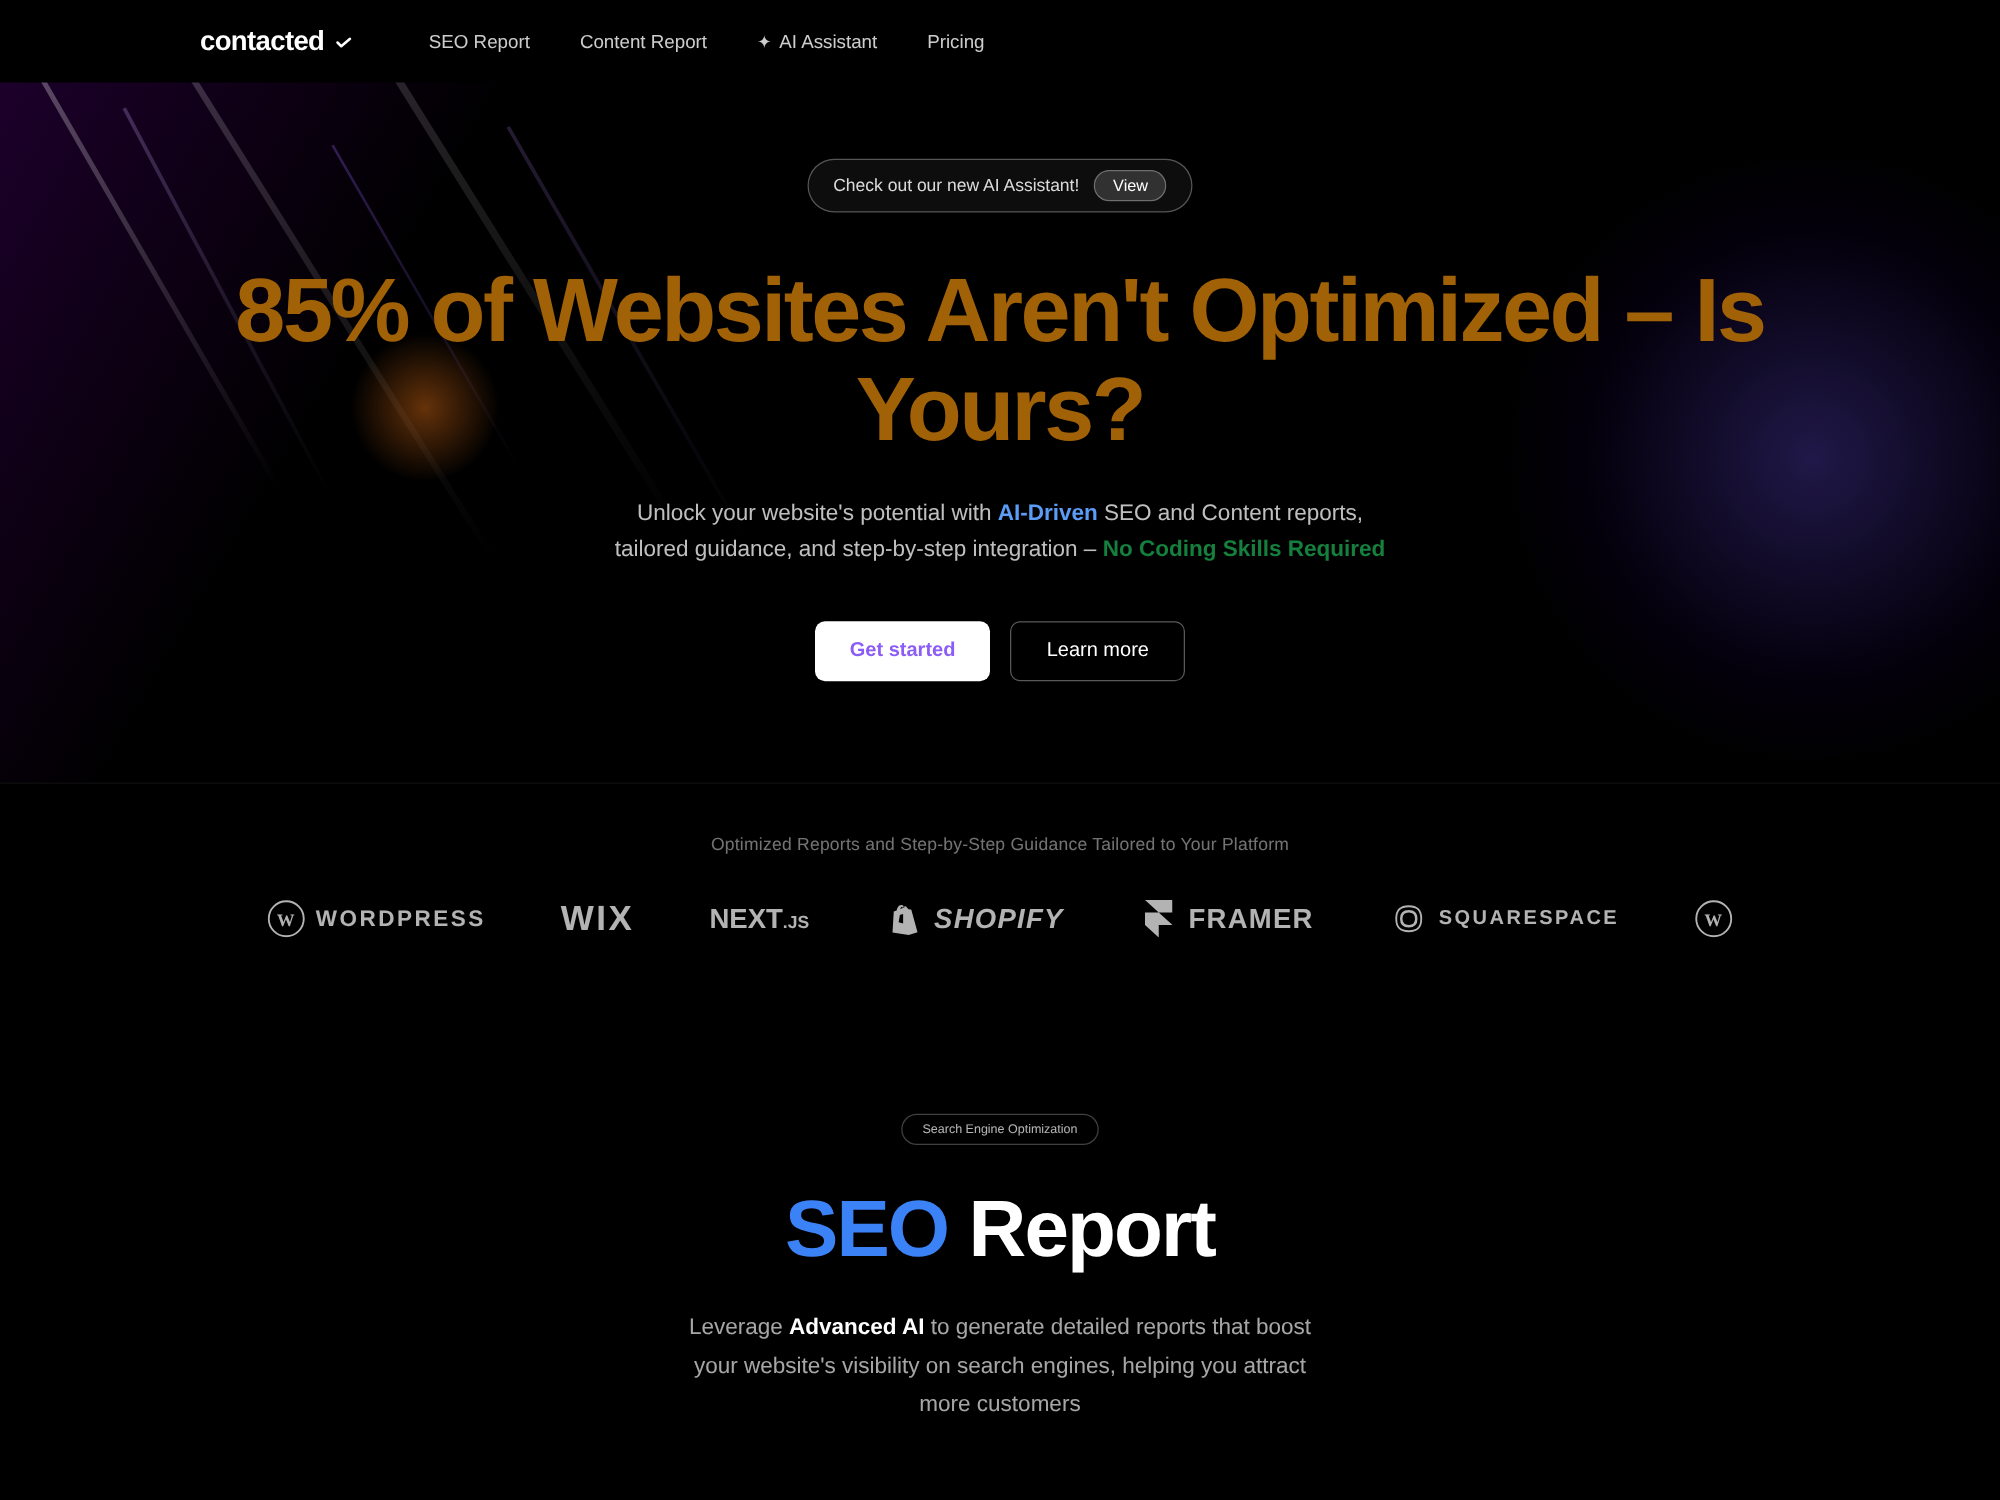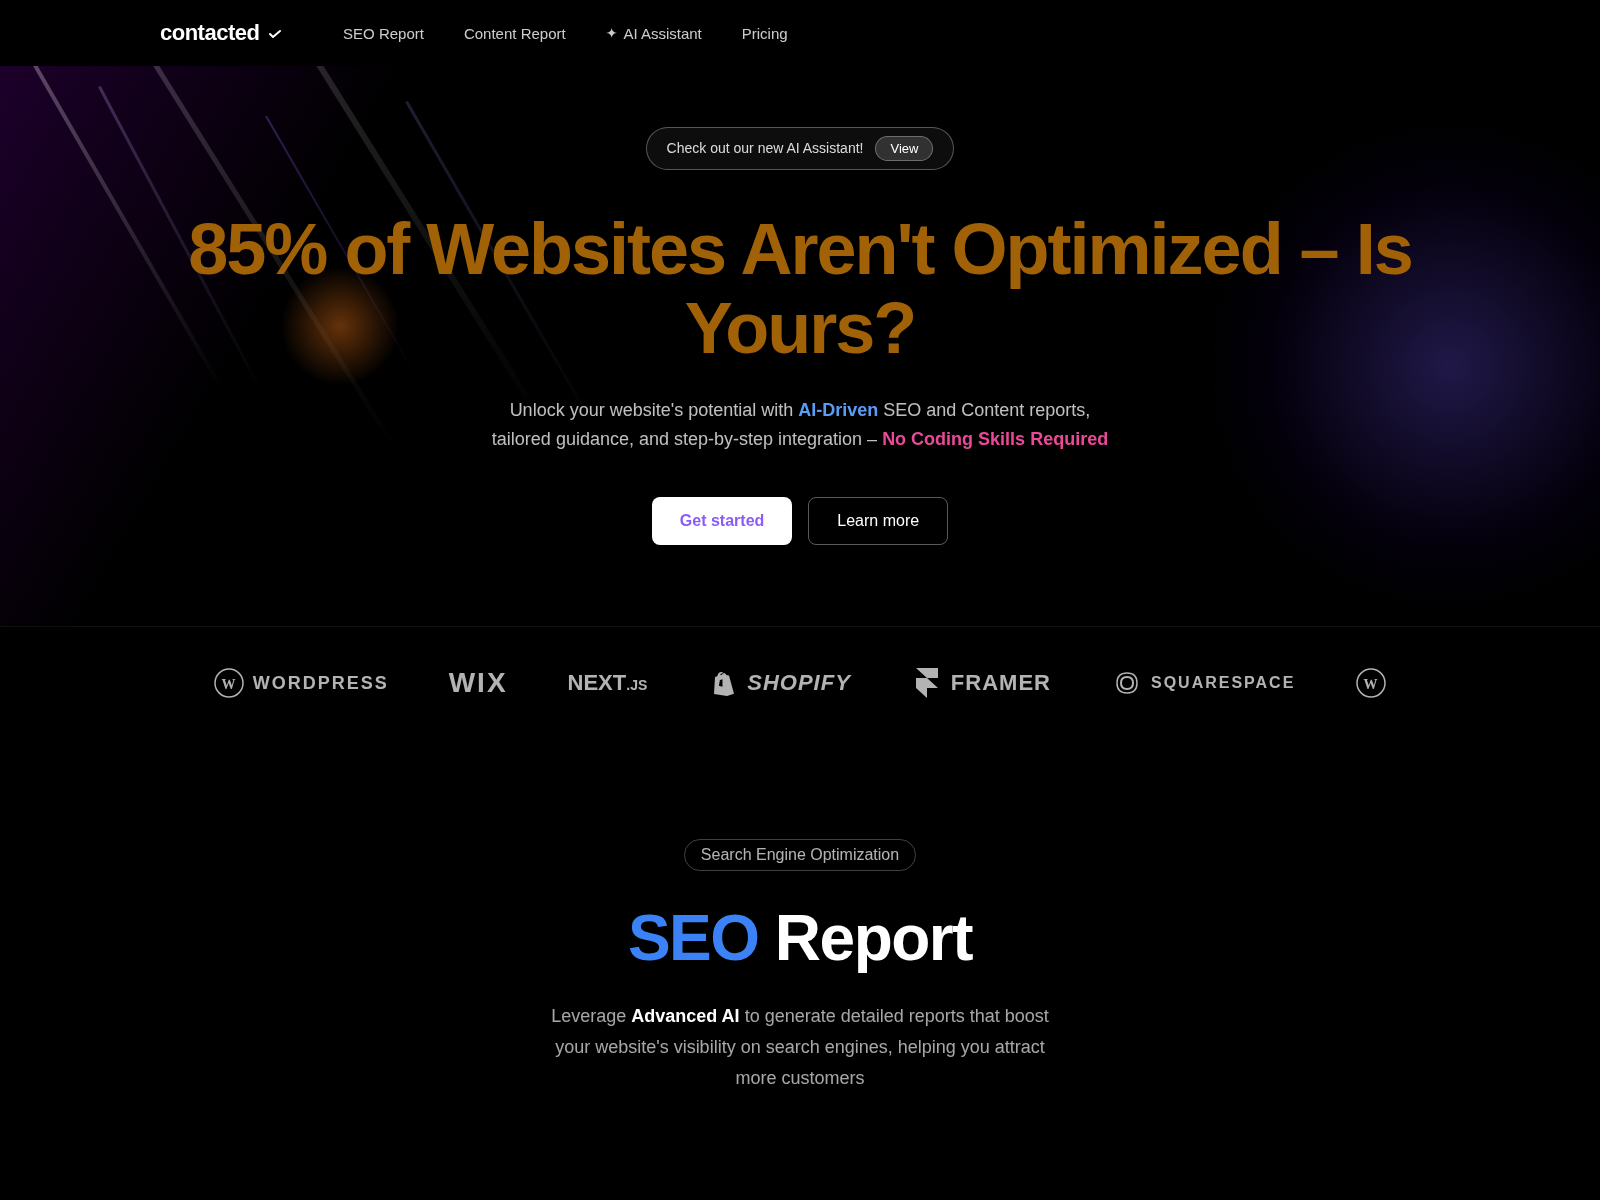--- a/index.html
+++ b/index.html
@@ -187,7 +187,7 @@
       font-weight: 600;
     }
     .hero-subtitle .highlight-white {
-      color: #ec4899;
+      color: #15803d;
       font-weight: 600;
       text-align: center;
     }

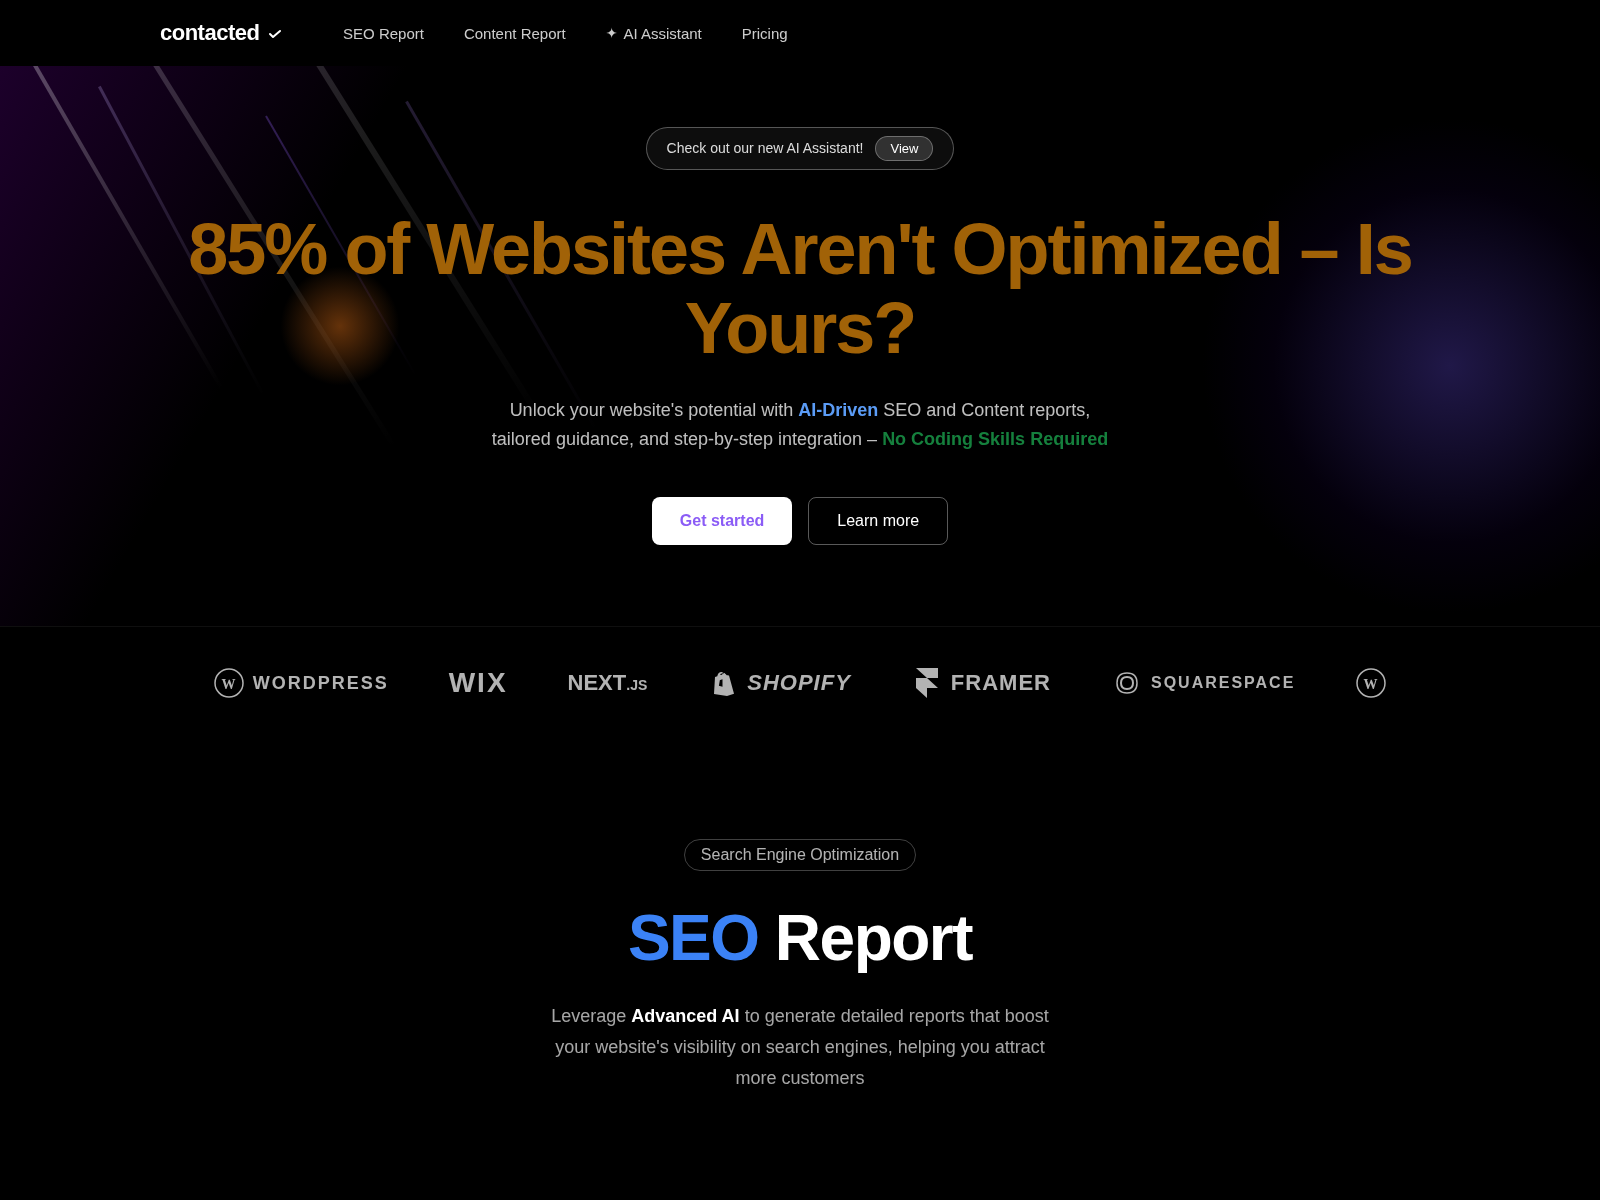--- a/index.html
+++ b/index.html
@@ -350,6 +350,7 @@
 </section>
 
 <section class="platforms">
+  <p class="platforms-label">Optimized Reports and Step-by-Step Guidance Tailored to Your Platform</p>
   <div class="platforms-logos">
 
     <div class="platform-logo">

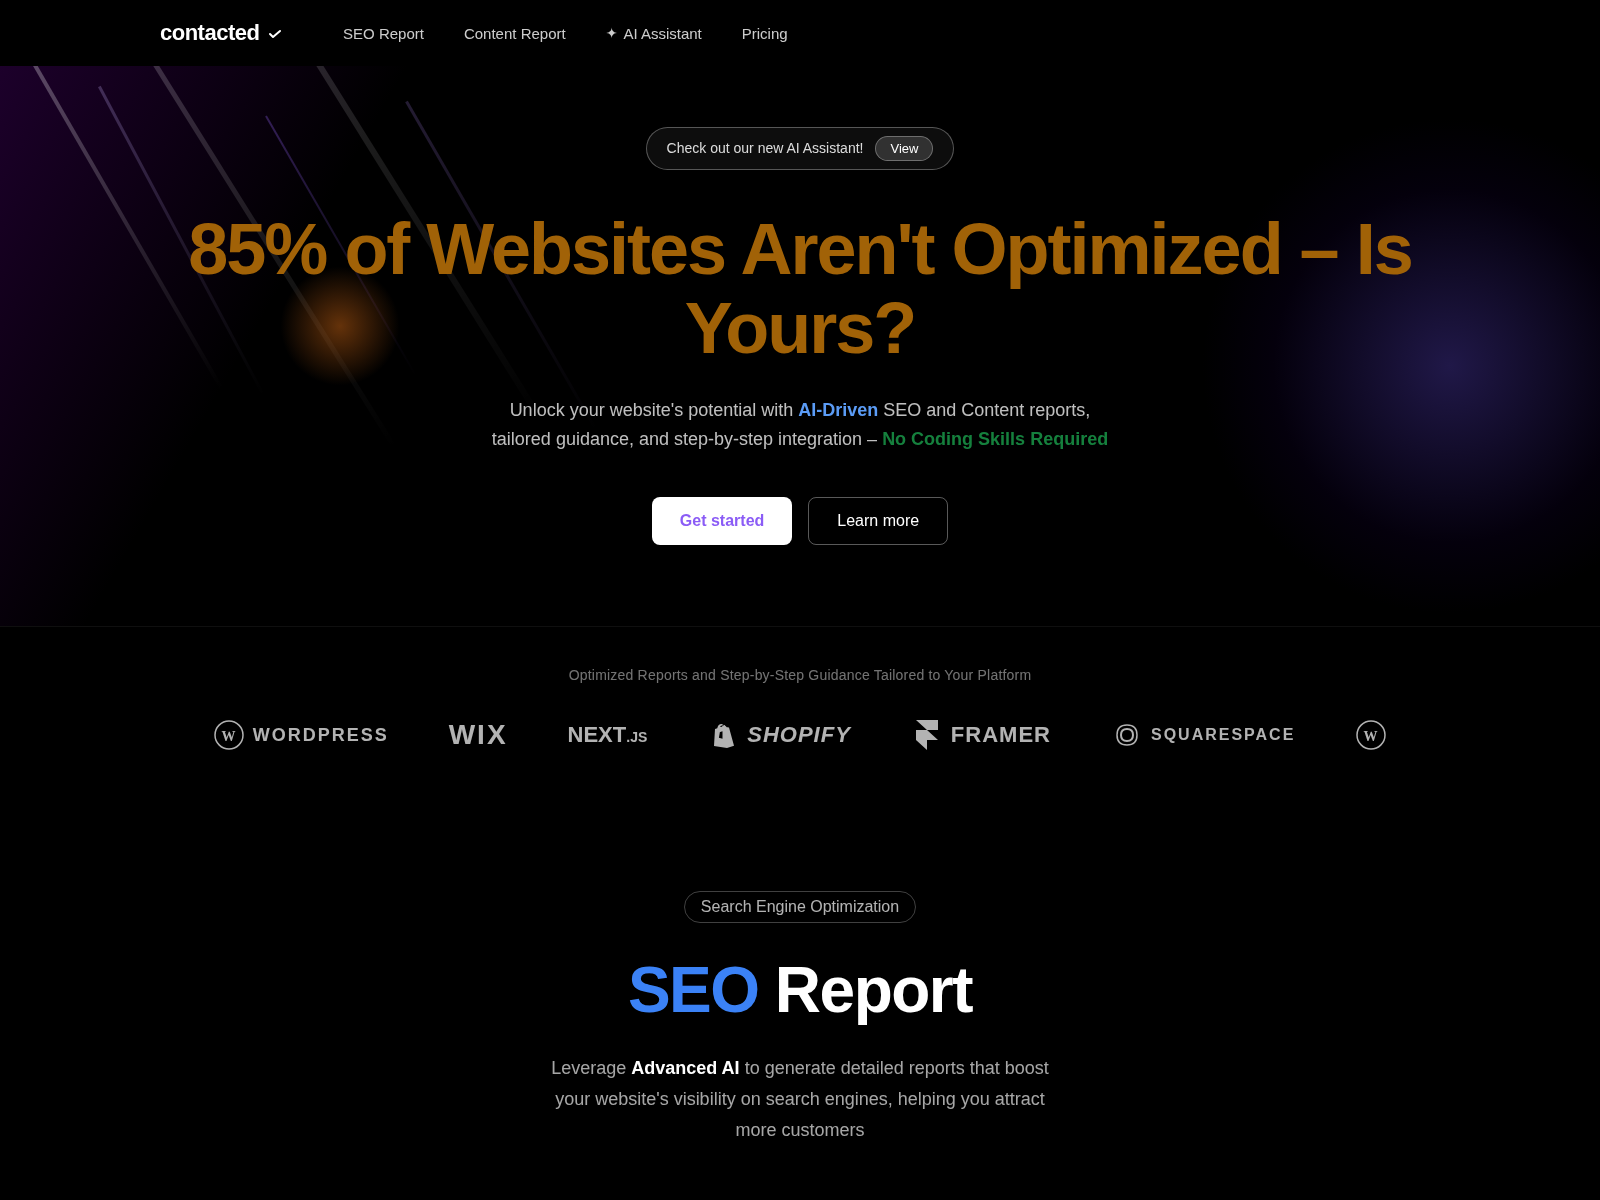--- a/index.html
+++ b/index.html
@@ -268,7 +268,7 @@
       border: 1px solid rgba(255,255,255,0.25);
       border-radius: 20px;
       padding: 6px 16px;
-      font-size: 16px;
+      font-size: 10px;
       color: rgba(255,255,255,0.7);
       margin-bottom: 32px;
     }

